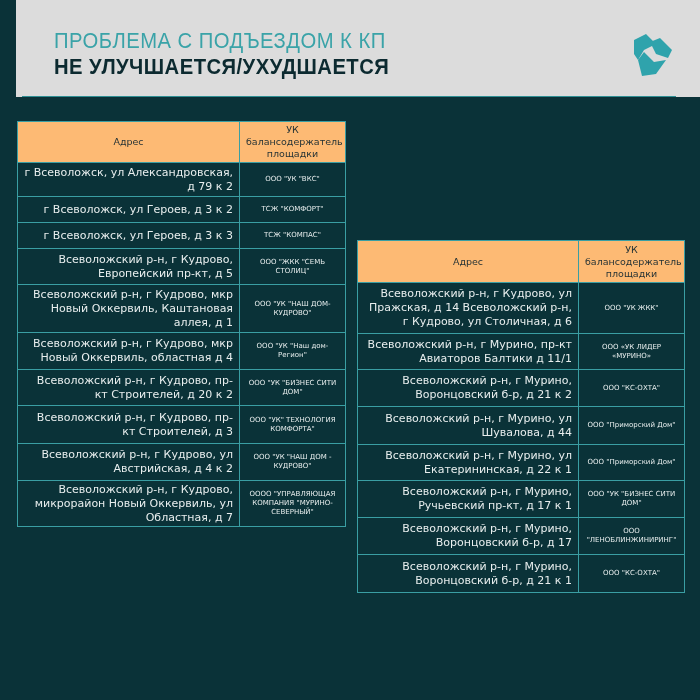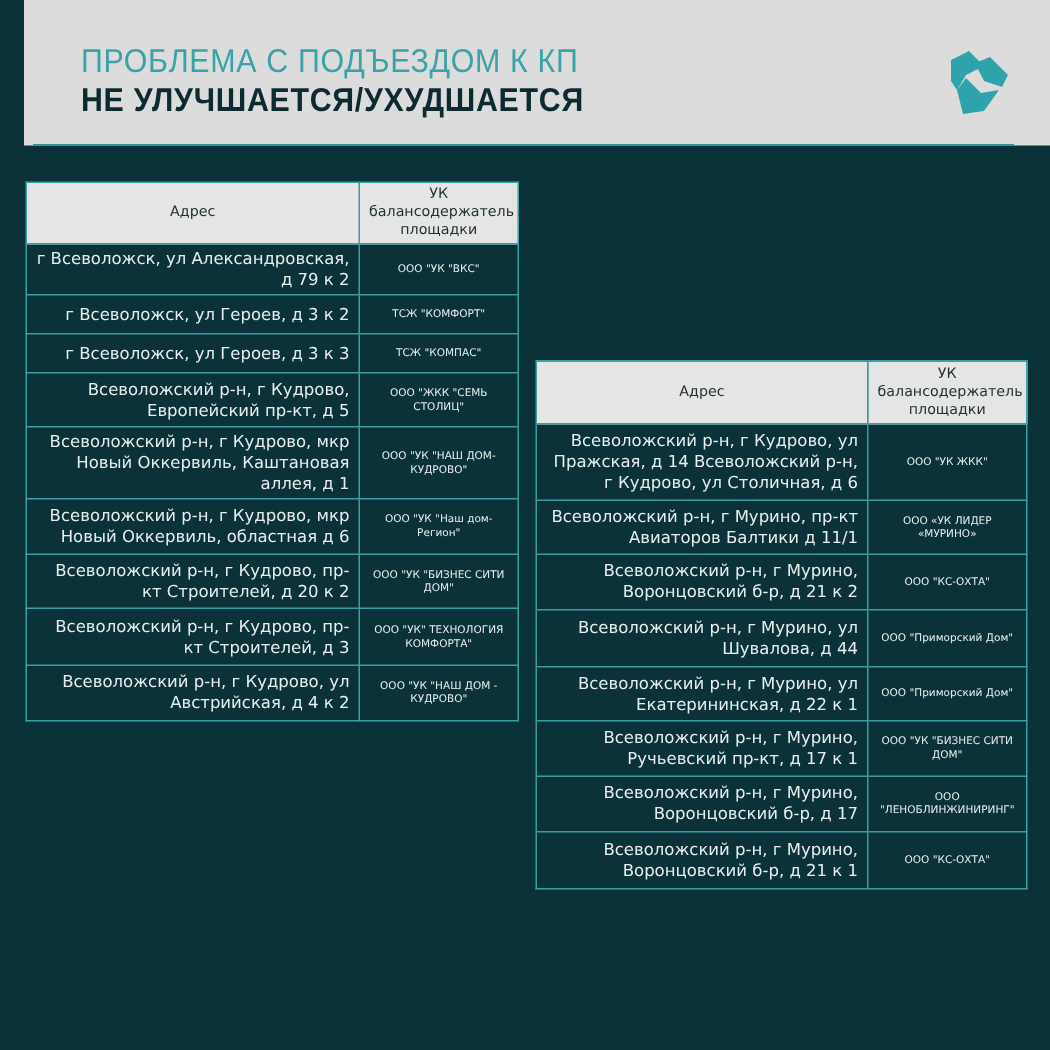--- a/index.html
+++ b/index.html
@@ -11,7 +11,7 @@
   .logo { position:absolute; left:610px; top:30px; width:50px; height:50px; }
   table.t { position:absolute; border-collapse:collapse; table-layout:fixed; }
   table.t td, table.t th { border:1px solid #3a9ea3; padding:0 6px; }
-  table.t th { background:#e5e5e5; color:#1f2f33; font-weight:normal; font-size:9.5px; text-align:center; line-height:12px; }
+  table.t th { background:#fdba74; color:#1f2f33; font-weight:normal; font-size:9.5px; text-align:center; line-height:12px; }
   table.t td.addr { color:#e8eeee; font-size:11px; line-height:14px; text-align:right; vertical-align:middle; }
   table.t td.uk { color:#e8eeee; font-size:7px; line-height:9px; text-align:center; vertical-align:middle; text-transform:none; }
   #tleft { left:17px; top:121px; width:328px; }

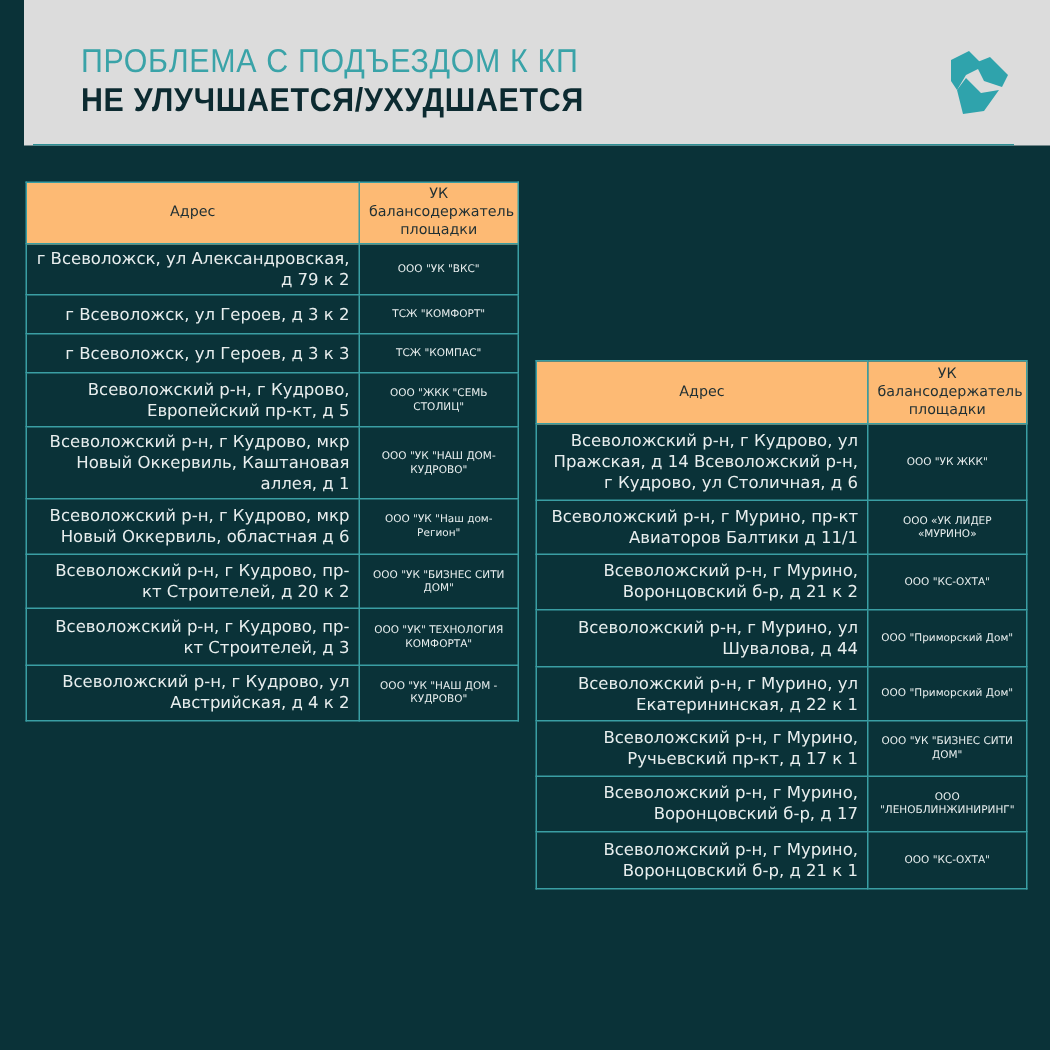--- a/index.html
+++ b/index.html
@@ -64,7 +64,7 @@
         <td class="uk">ООО "УК "НАШ ДОМ-КУДРОВО"</td>
       </tr>
     <tr style="height:37px">
-        <td class="addr">Всеволожский р-н, г Кудрово, мкр Новый Оккервиль, областная д 6</td>
+        <td class="addr">Всеволожский р-н, г Кудрово, мкр Новый Оккервиль, областная д 4</td>
         <td class="uk">ООО "УК "Наш дом-Регион"</td>
       </tr>
     <tr style="height:36px">

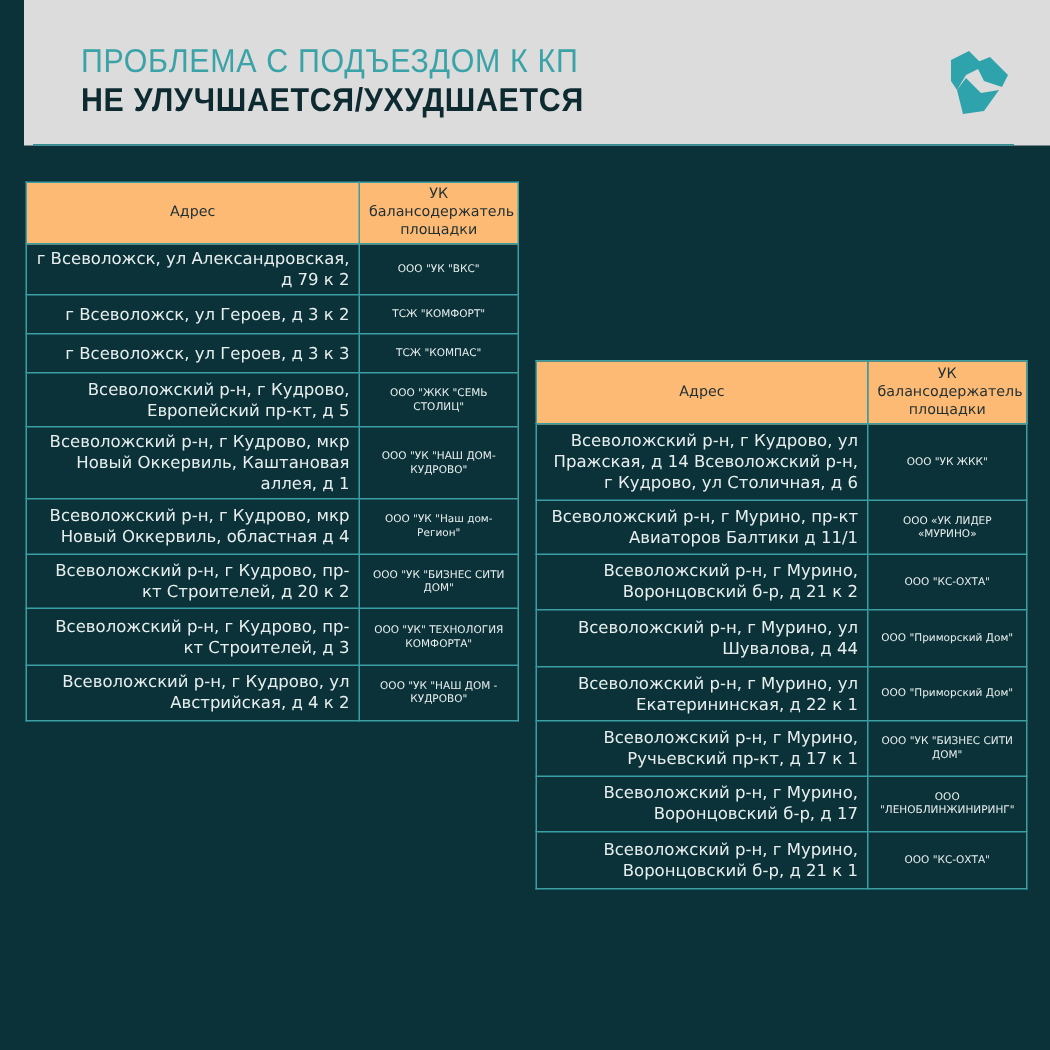--- a/index.html
+++ b/index.html
@@ -79,6 +79,10 @@
         <td class="addr">Всеволожский р-н, г Кудрово, ул Австрийская, д 4 к 2</td>
         <td class="uk">ООО "УК "НАШ ДОМ - КУДРОВО"</td>
       </tr>
+    <tr style="height:46px">
+        <td class="addr">Всеволожский р-н, г Кудрово, микрорайон Новый Оккервиль, ул Областная, д 7</td>
+        <td class="uk">ОООО "УПРАВЛЯЮЩАЯ КОМПАНИЯ "МУРИНО-СЕВЕРНЫЙ"</td>
+      </tr>
   </tbody>
 </table>
 

